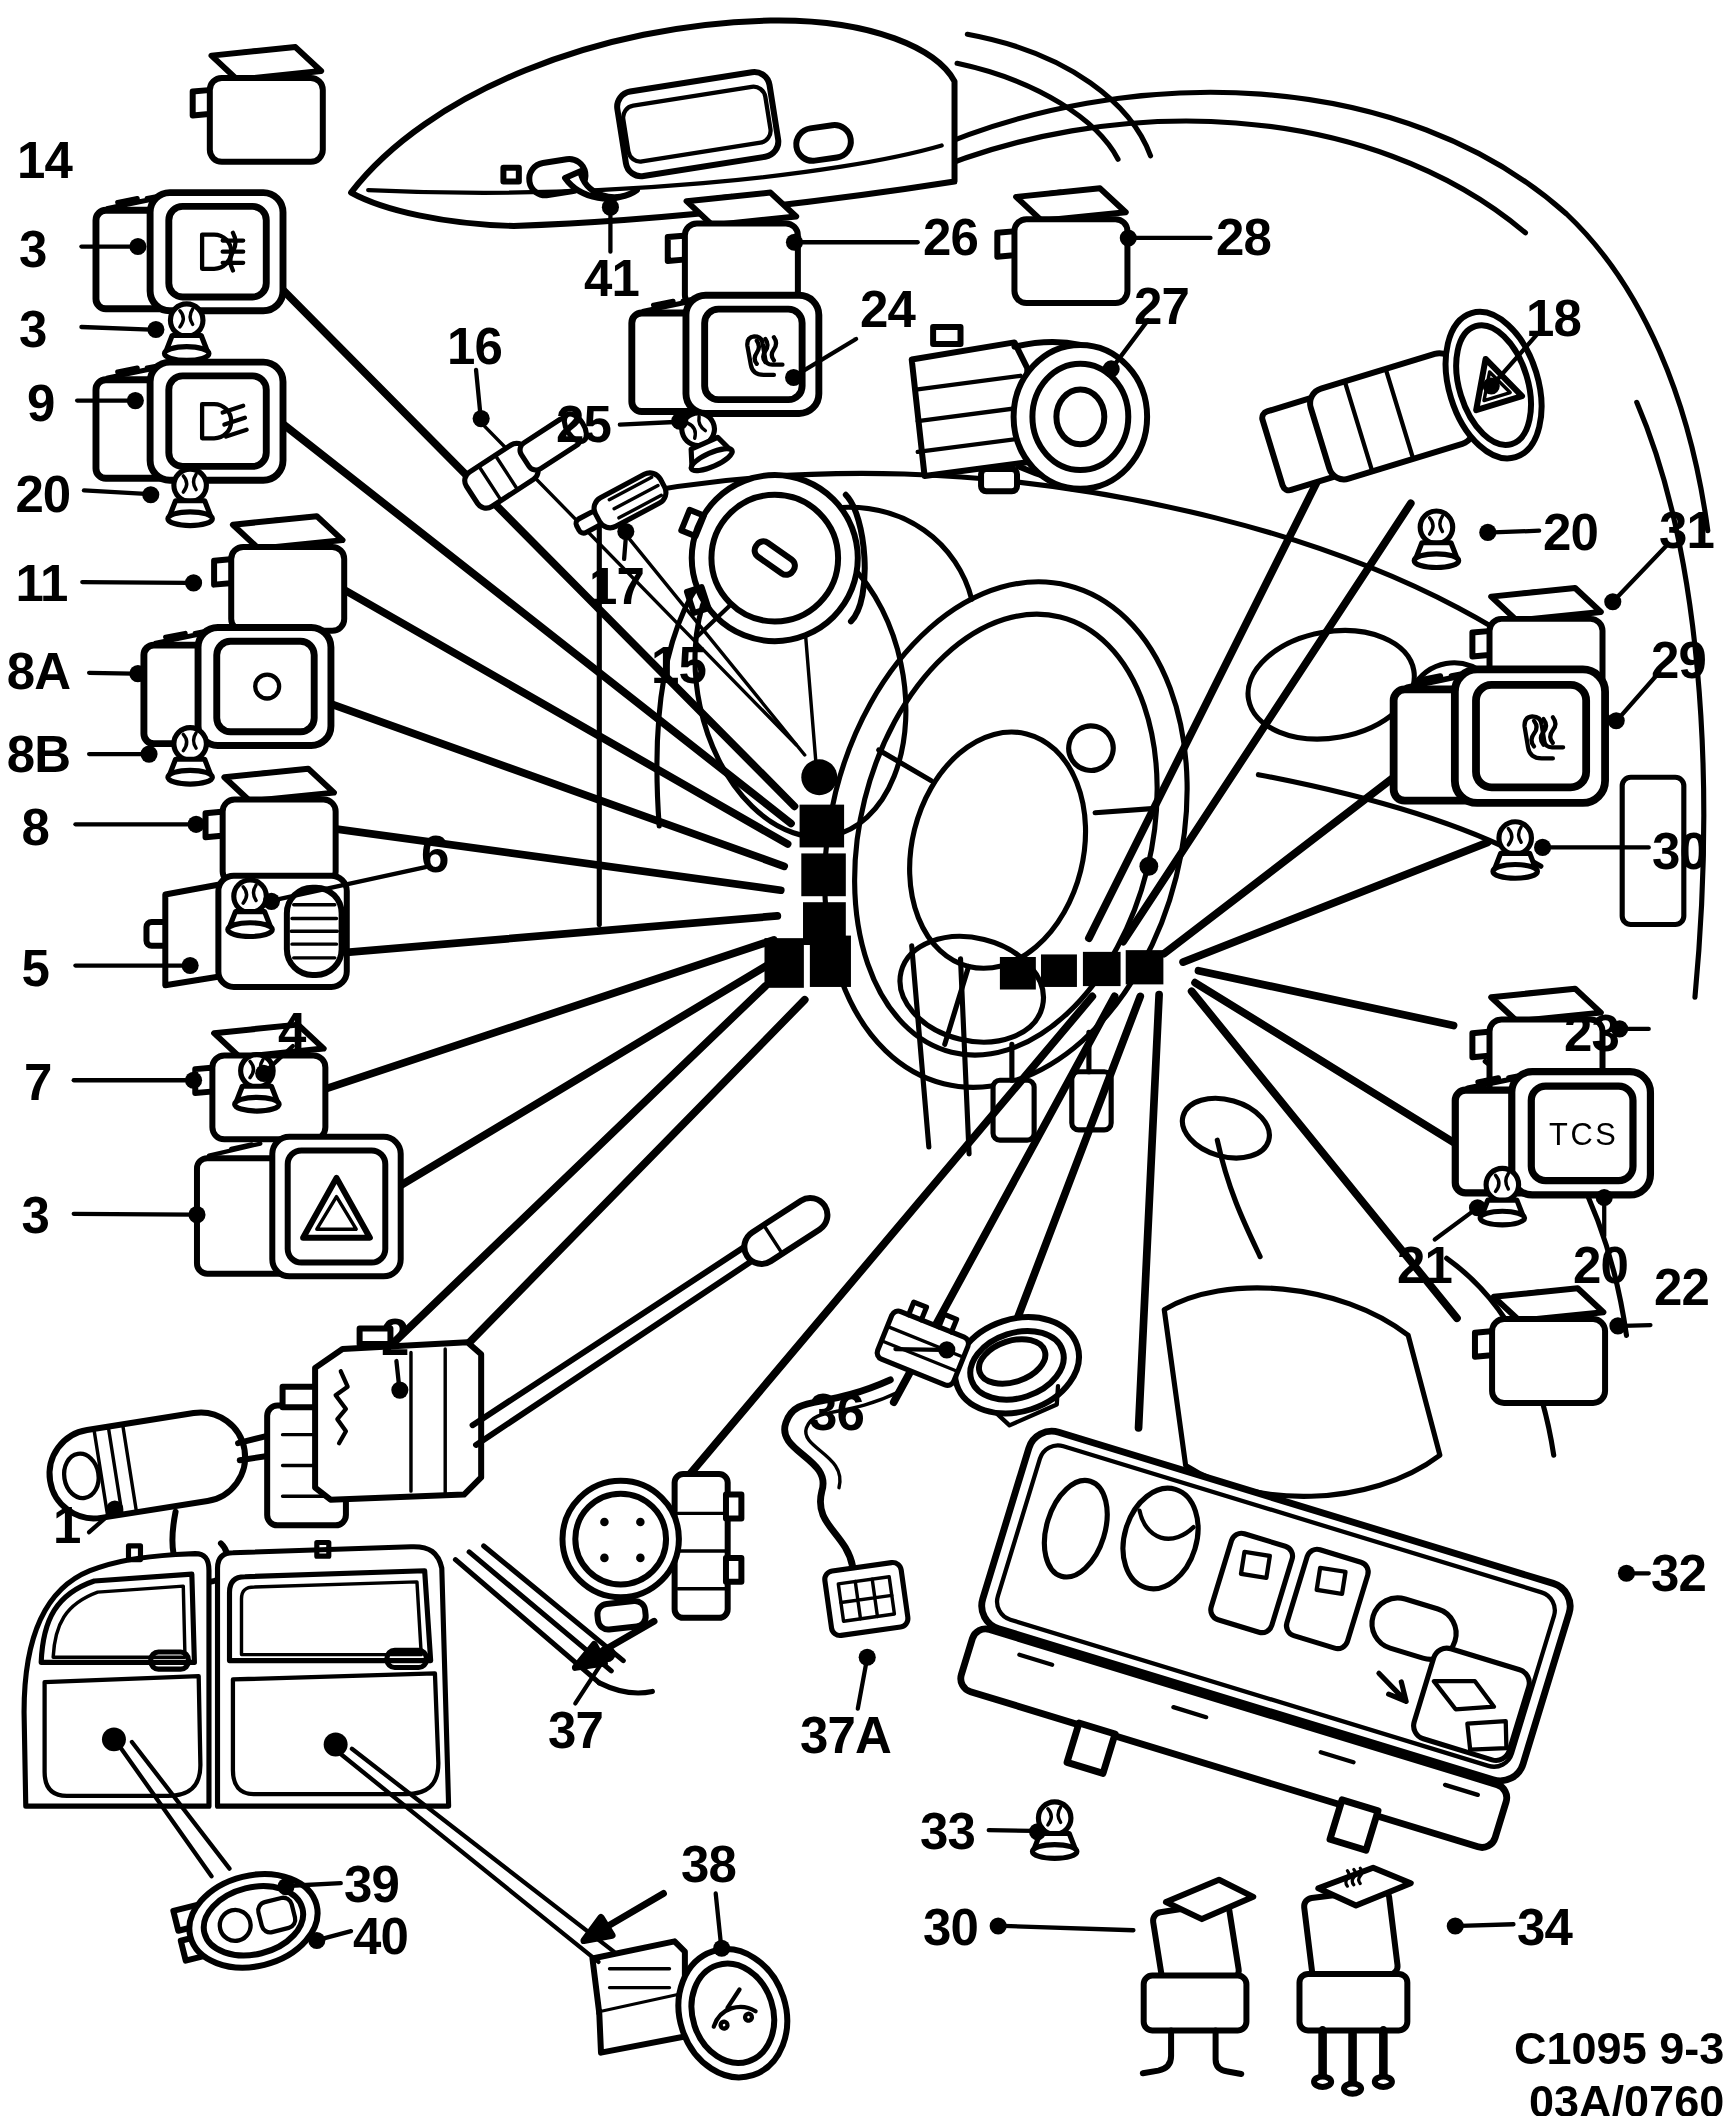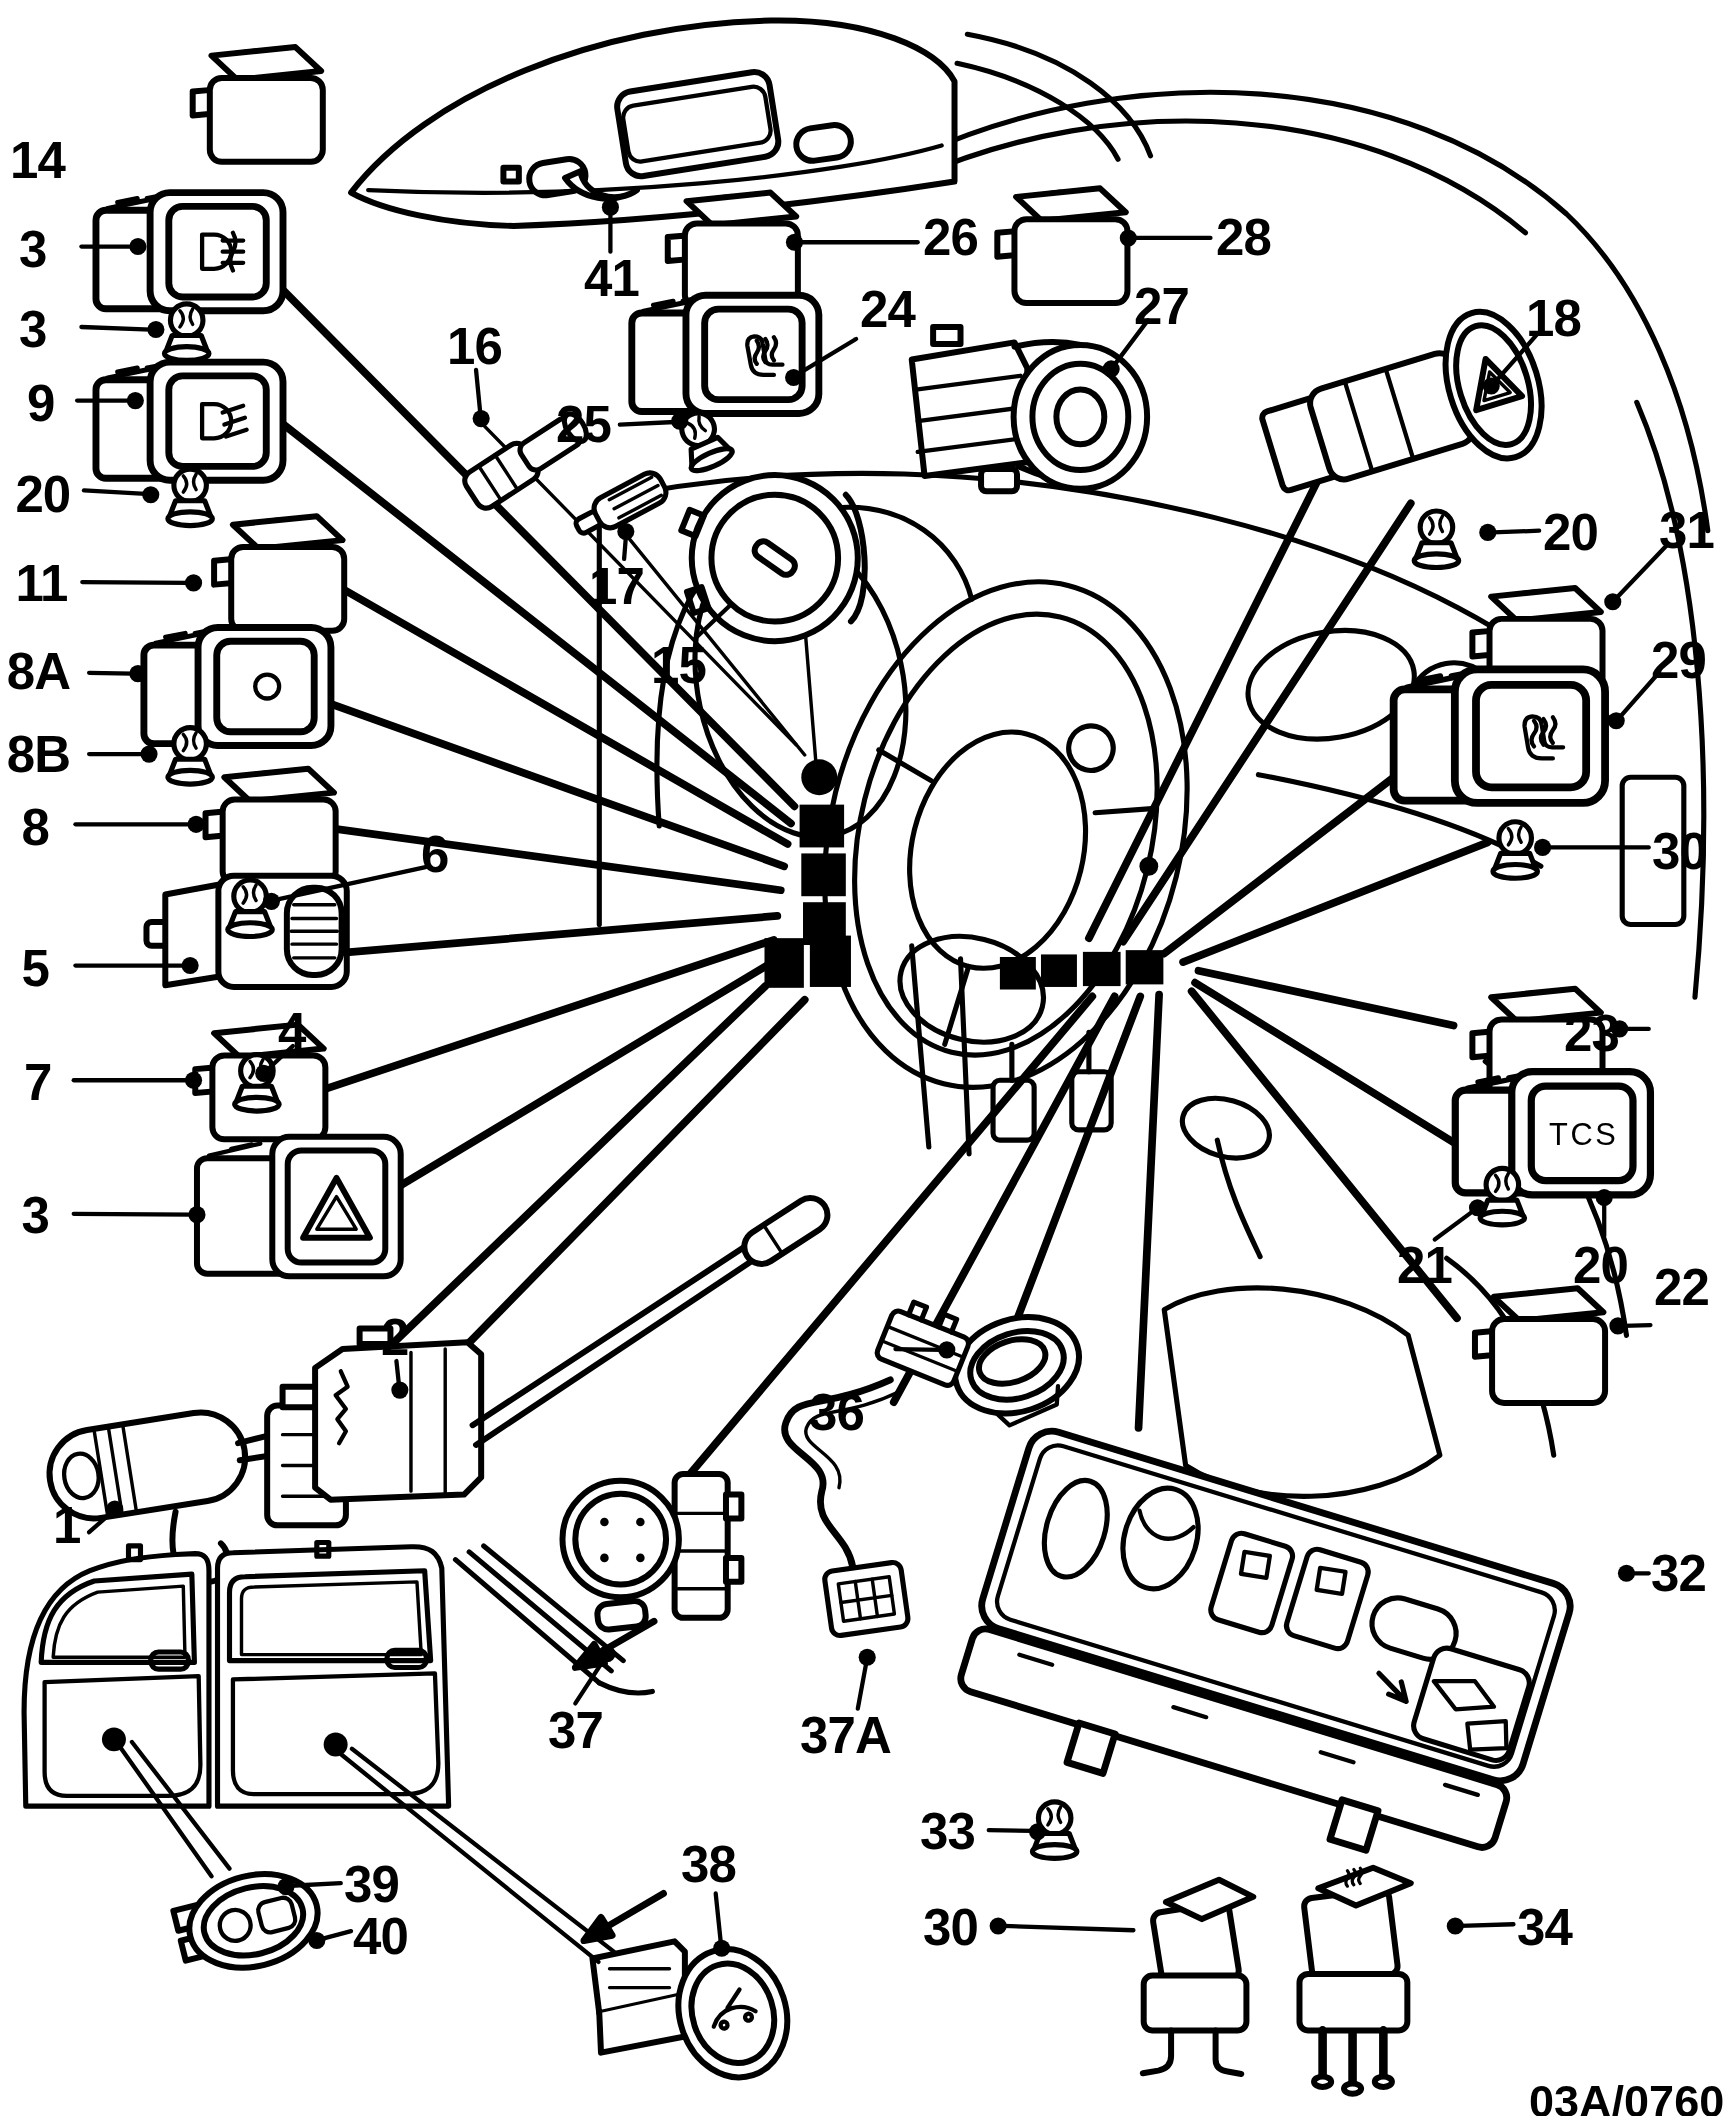--- a/index.html
+++ b/index.html
@@ -503,7 +503,7 @@
   </g>
 </svg>
 
-<div class="callout" style="left:10px;top:135px">14</div>
+<div class="callout" style="left:17px;top:135px">14</div>
 <div class="callout" style="left:19px;top:224px">3</div>
 <div class="callout" style="left:19px;top:304px">3</div>
 <div class="callout" style="left:27px;top:378px">9</div>

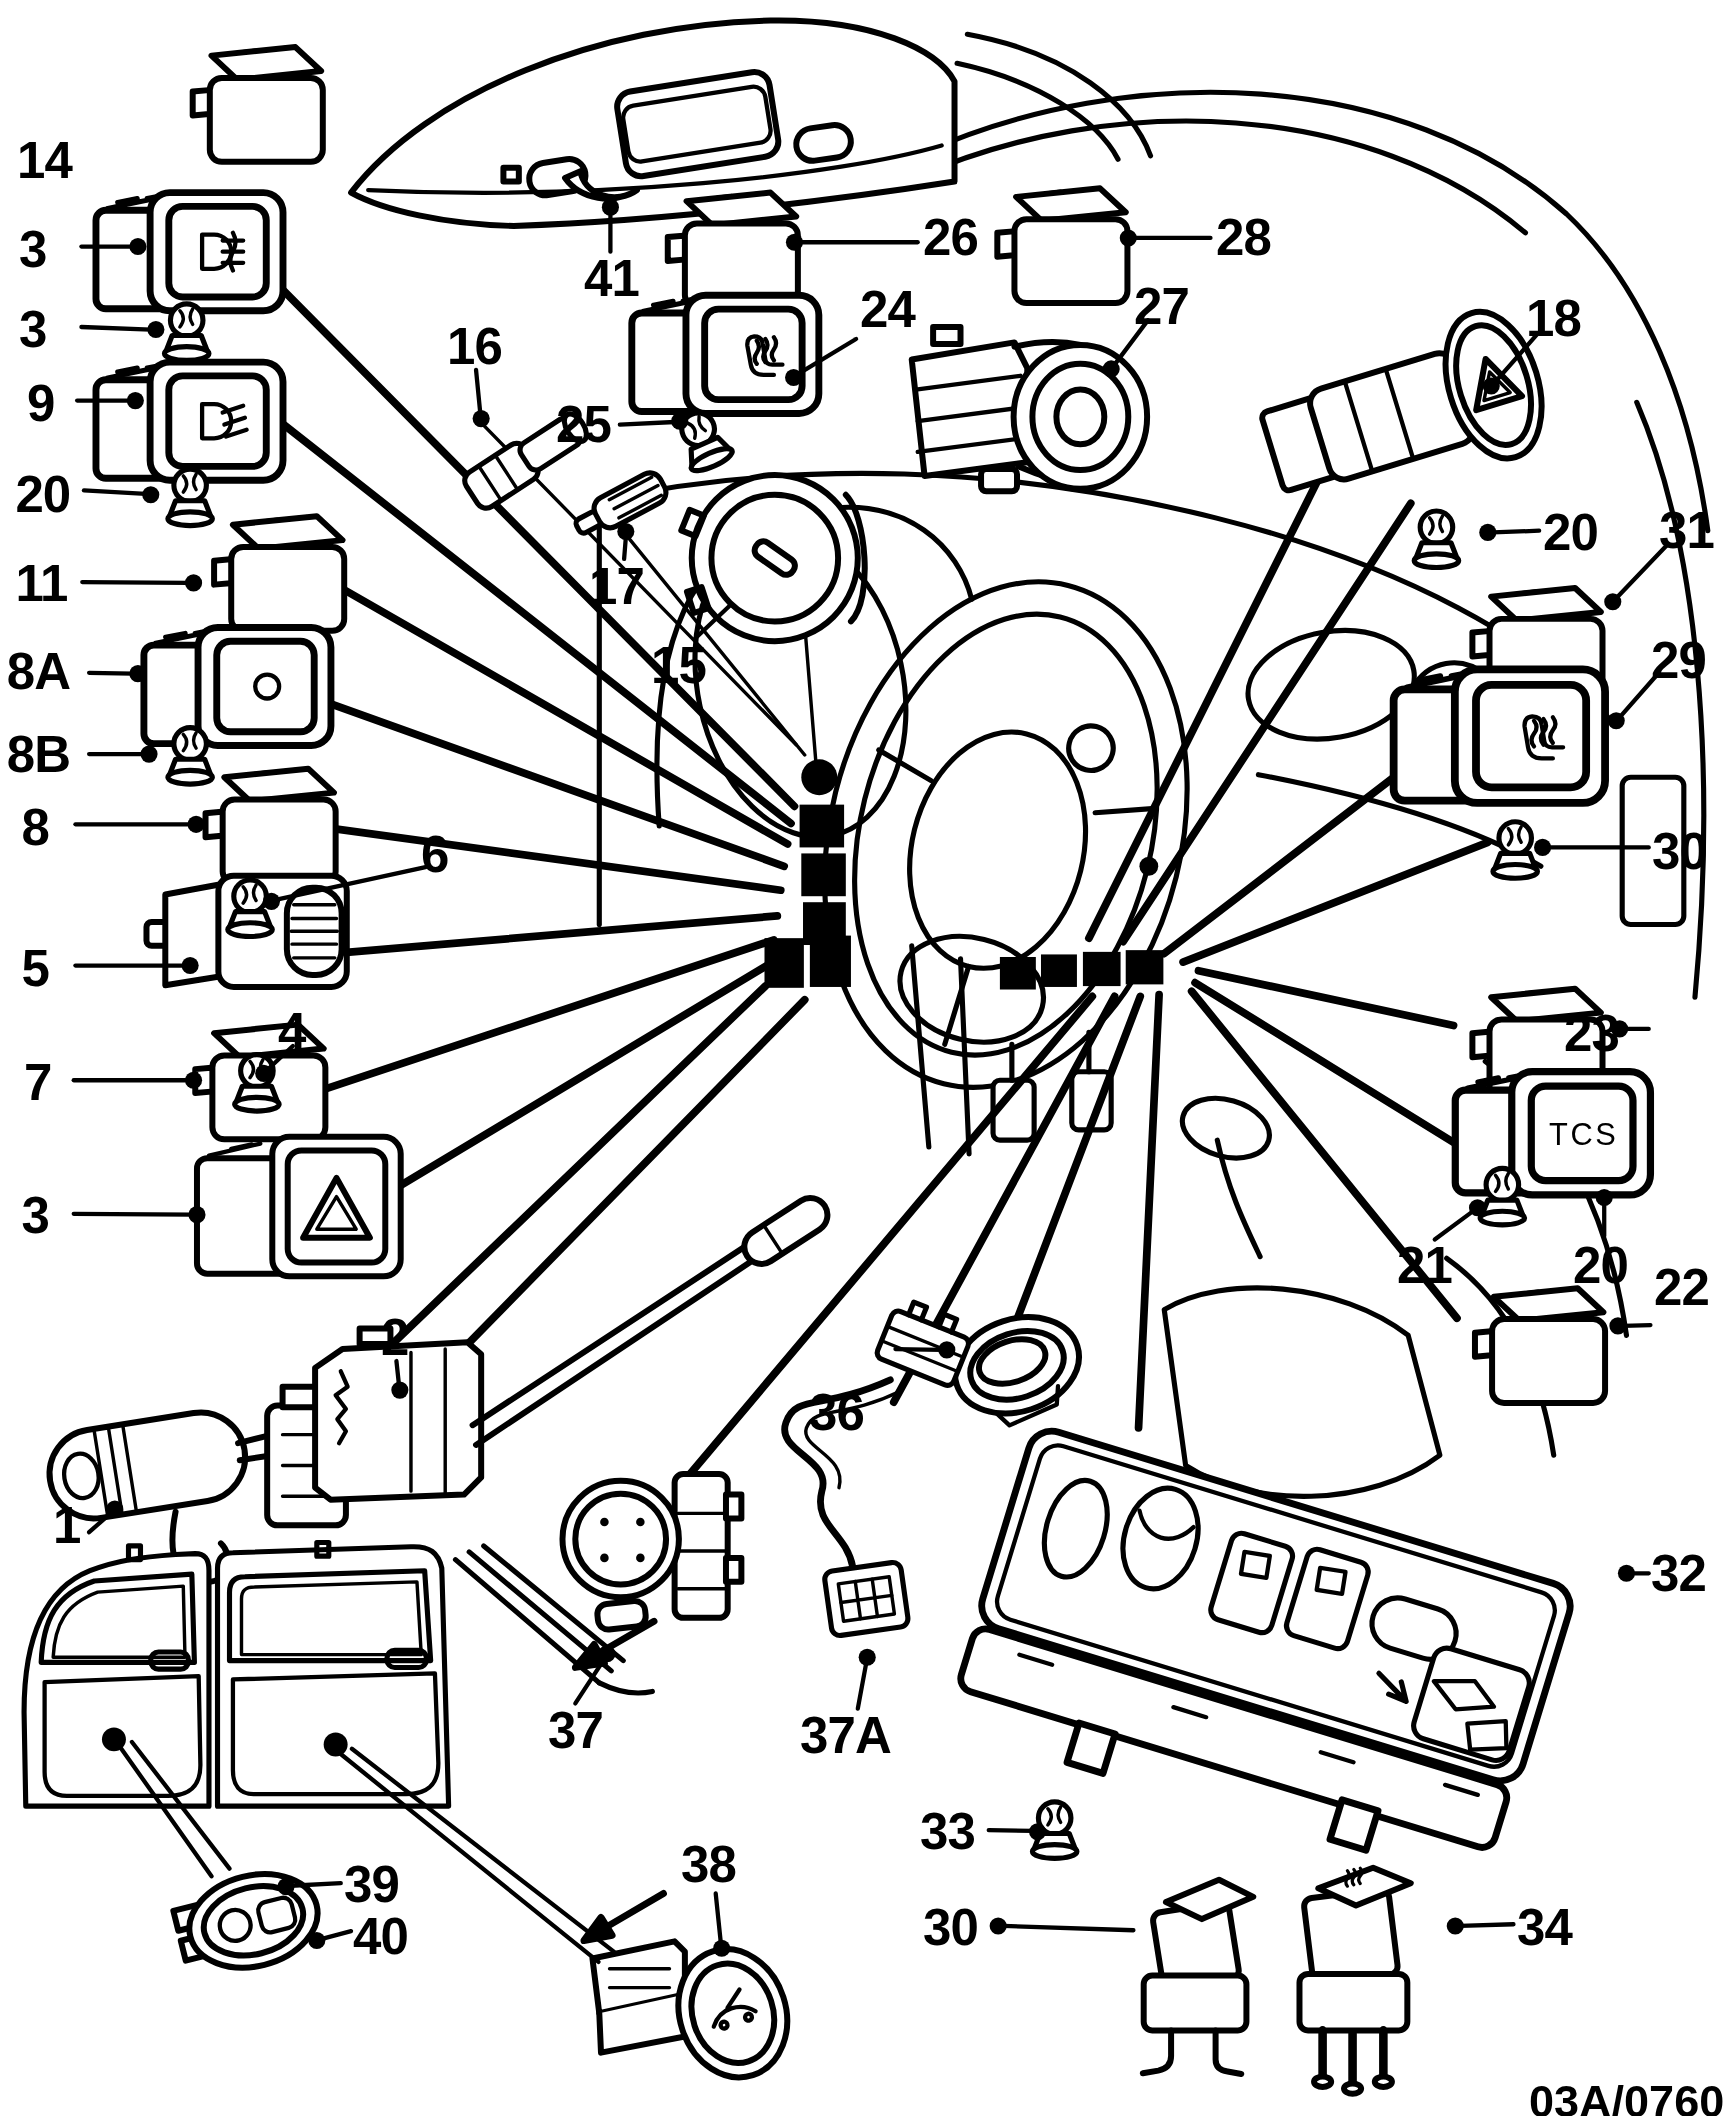--- a/index.html
+++ b/index.html
@@ -548,6 +548,7 @@
 <div class="callout" style="left:923px;top:1902px">30</div>
 <div class="callout" style="left:1517px;top:1902px">34</div>
 
+<div class="footer f1">C1095 9-3</div>
 <div class="footer f2">03A/0760</div>
 
 </div>

